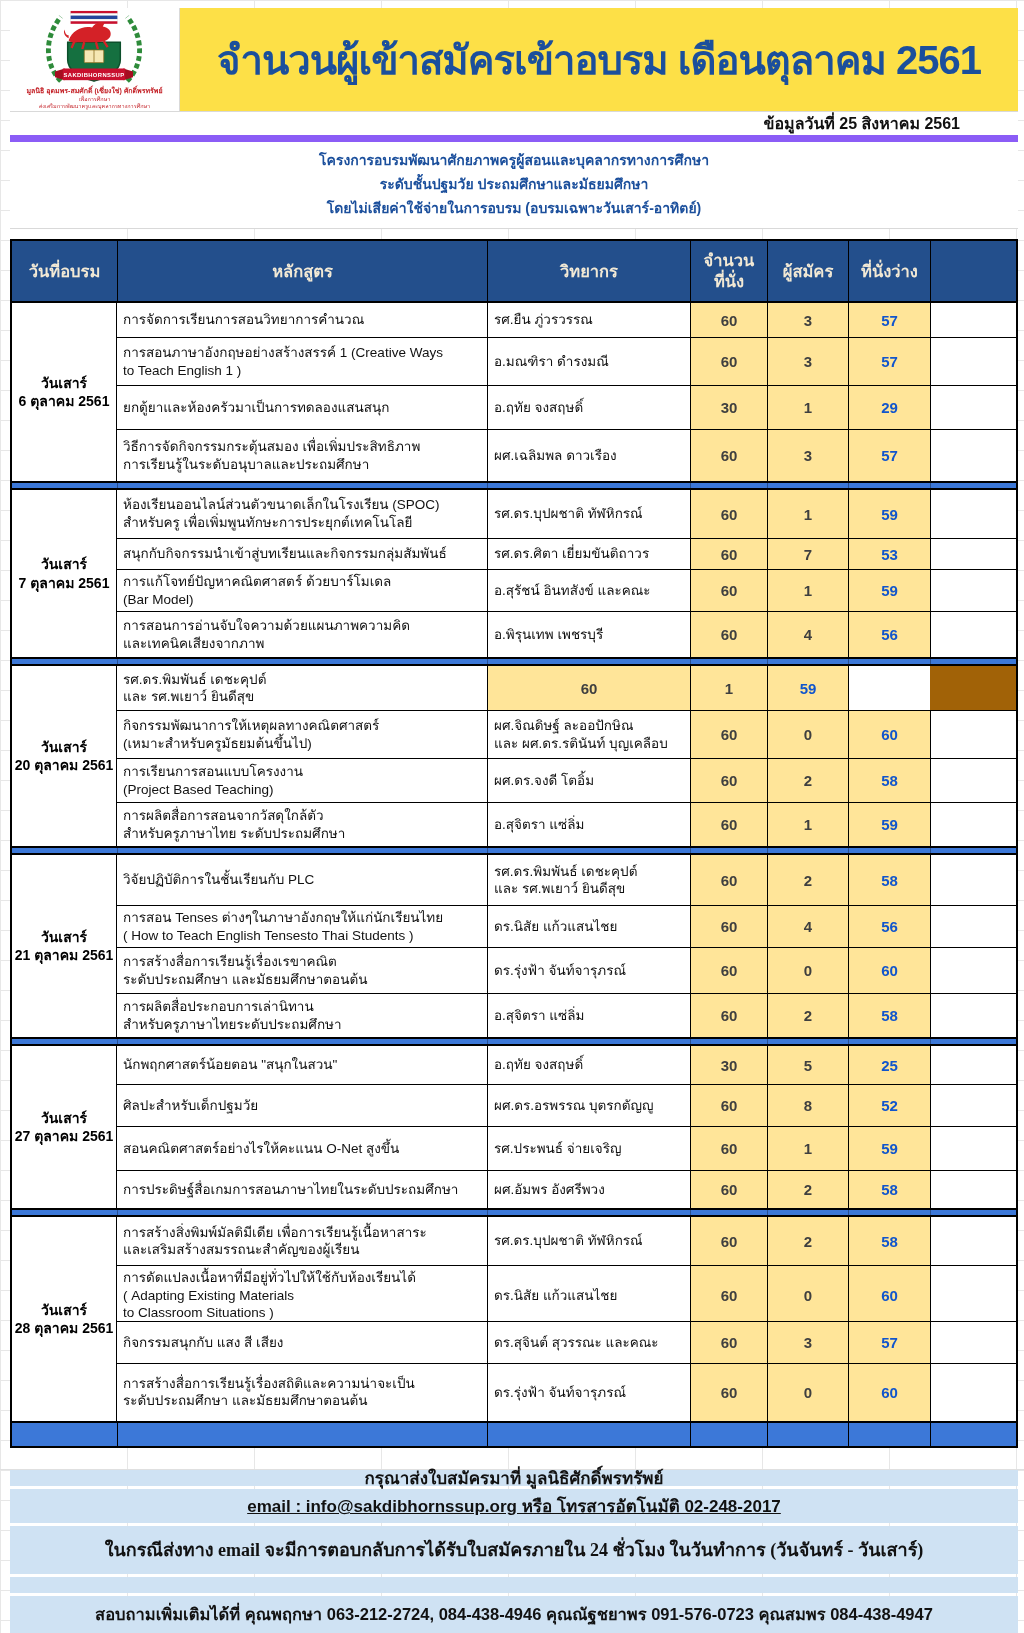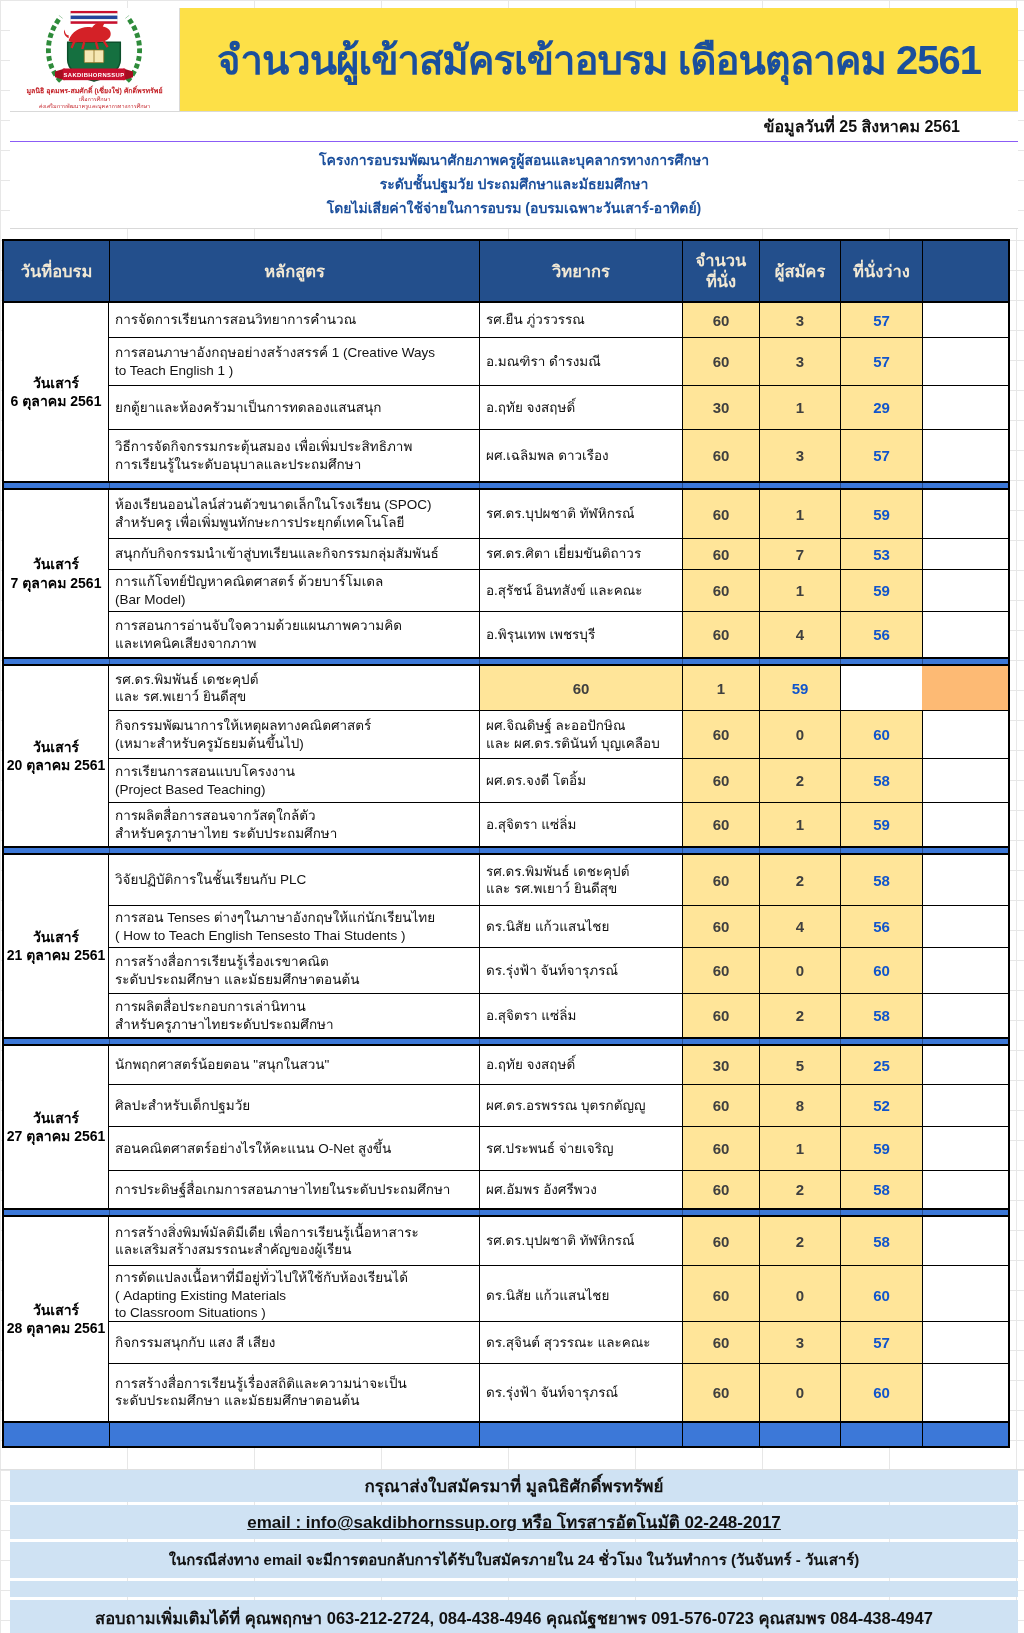--- a/index.html
+++ b/index.html
@@ -17,7 +17,7 @@
   .title-cell { flex:1; display:flex; align-items:center; justify-content:center; background:#fde047; }
   .main-title { color:#1b4f9c; font-size:40px; font-weight:bold; letter-spacing:-1px; white-space:nowrap; }
 
-  .date-band { margin-left:10px; width:1008px; height:30px; background:#fff; border-bottom:1px solid #8b5cf6;
+  .date-band { margin-left:10px; width:1008px; height:30px; background:#fff; border-bottom:7px solid #8b5cf6;
     display:flex; align-items:center; justify-content:flex-end; padding-right:58px; }
   .date-info { font-size:16px; font-weight:bold; color:#111; }
 

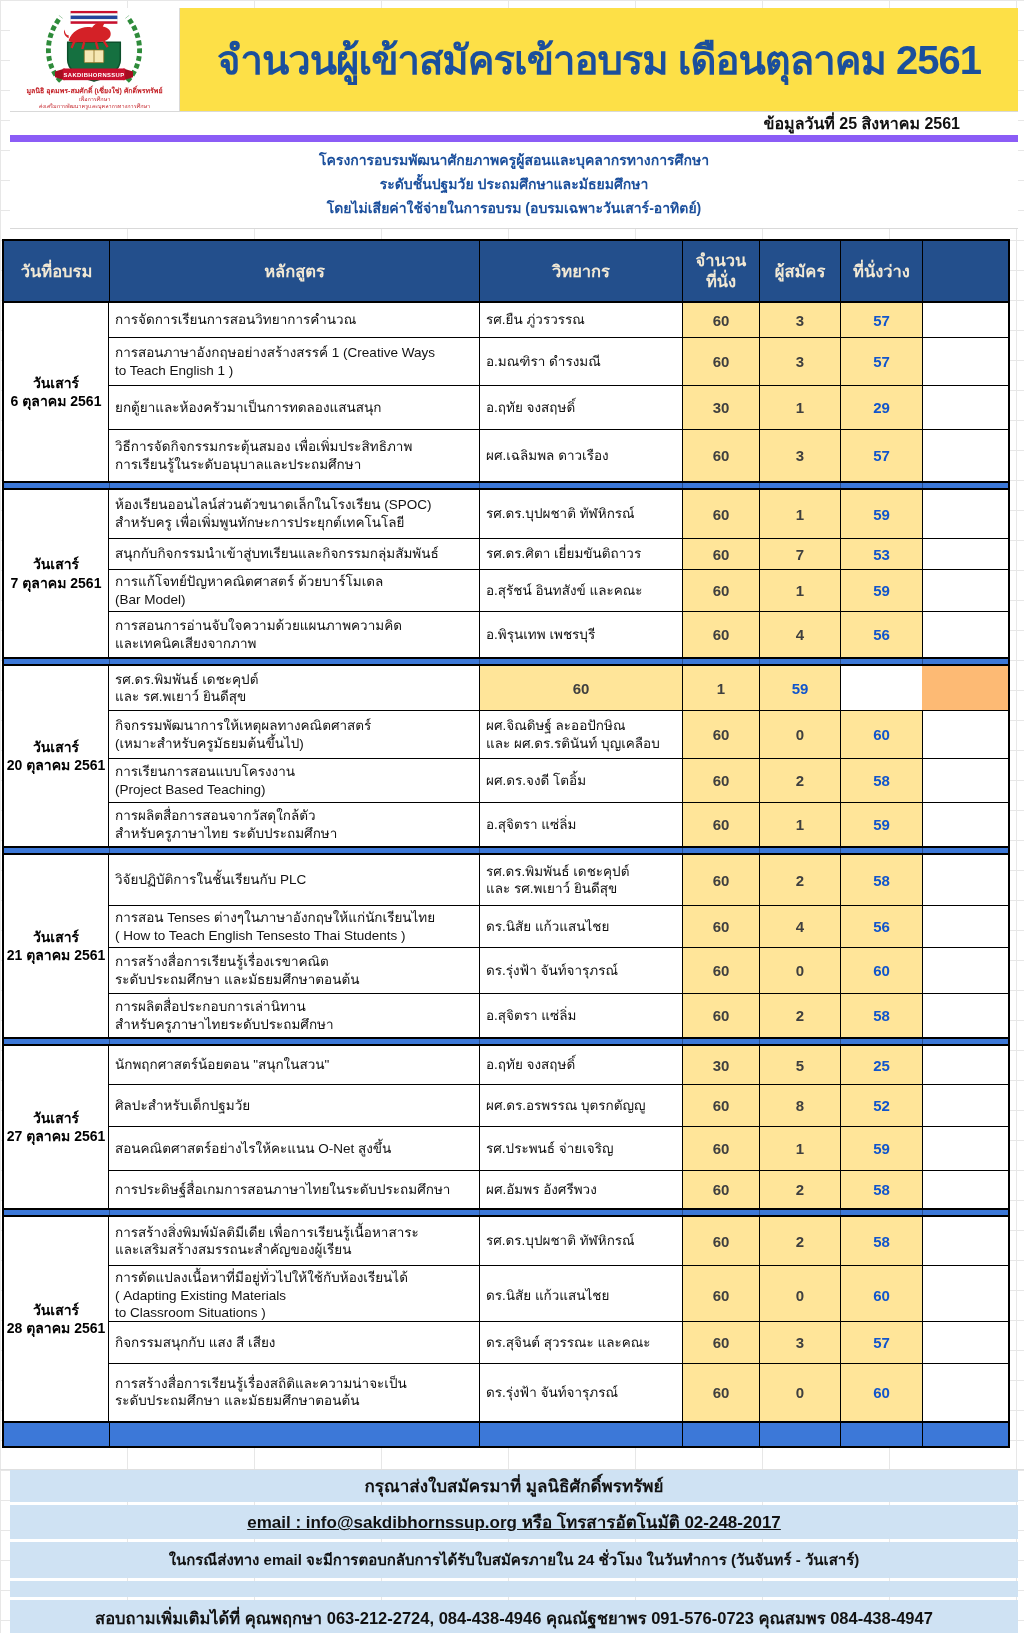--- a/index.html
+++ b/index.html
@@ -26,7 +26,7 @@
   .pre-gap { height:10px; }
 
   
-  .tbl { margin-left:2px; width:1008px; border:2px solid #000; background:#fdba74; }
+  .tbl { margin-left:10px; width:1008px; border:2px solid #000; background:#a16207; }
   .thead { display:grid; grid-template-columns:105px 370px 203px 77px 81px 82px 1fr; background:#234f8c; border-bottom:2px solid #000; }
   .thead .hc { min-height:60px; display:flex; align-items:center; justify-content:center; text-align:center;
     color:#f2e9d5; font-size:16.5px; font-weight:bold; border-left:1px solid #000; white-space:pre-line; line-height:1.25; }

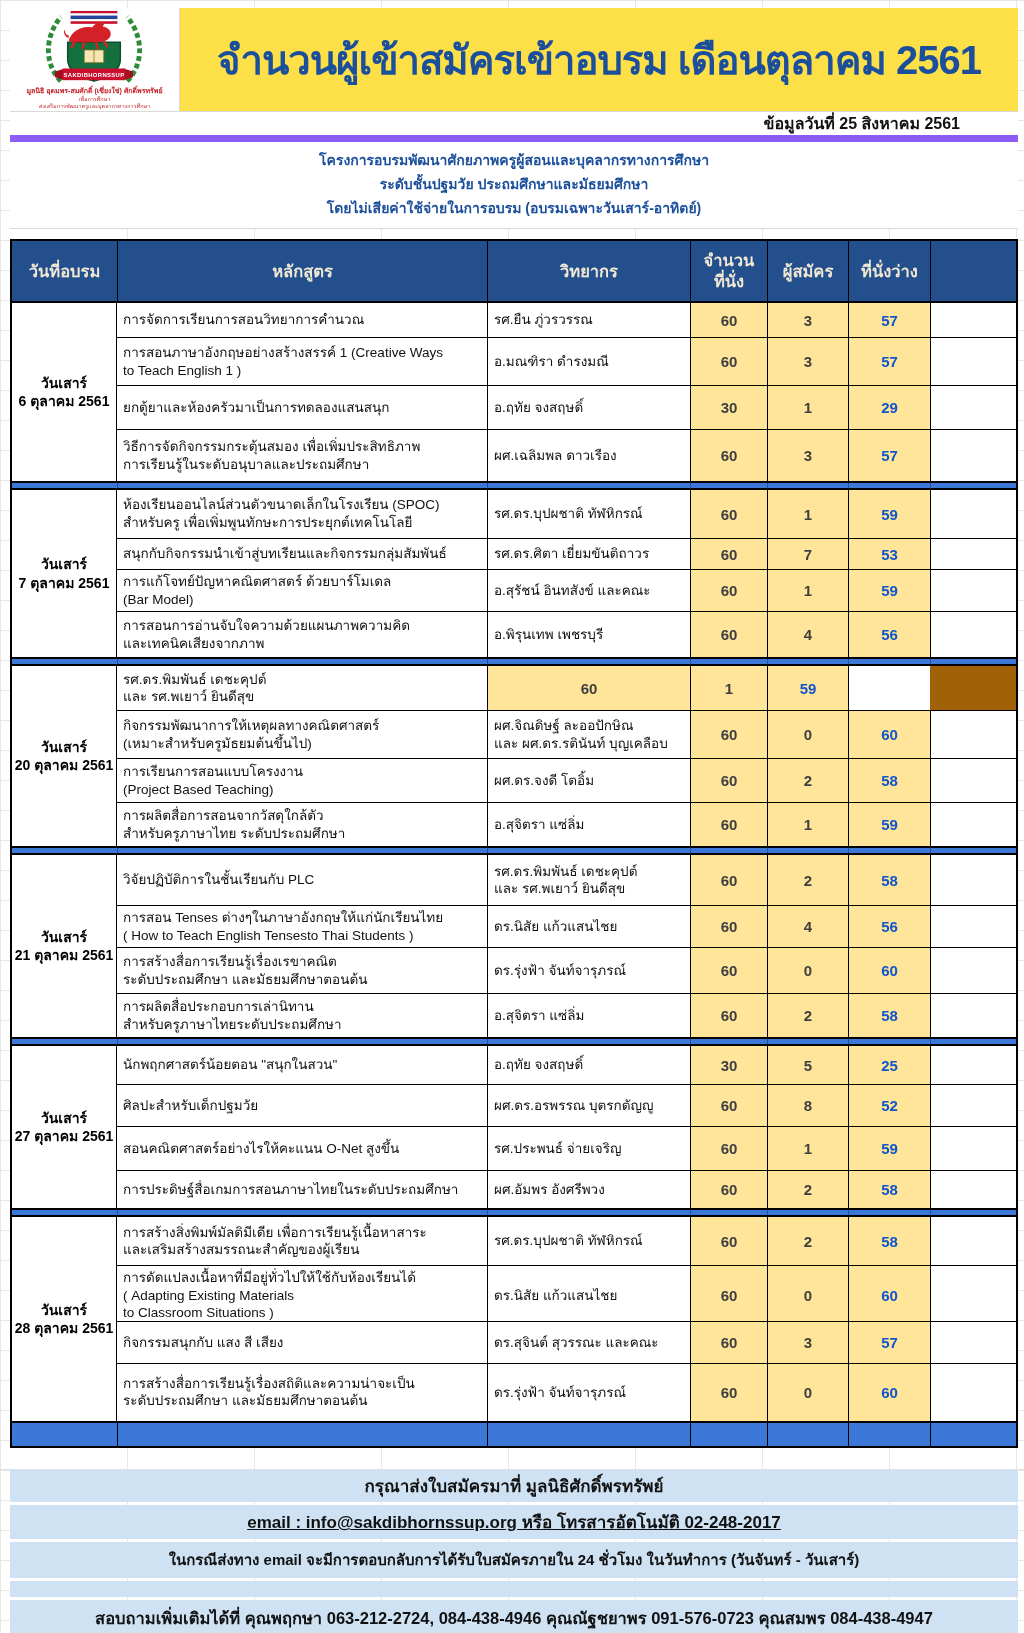--- a/index.html
+++ b/index.html
@@ -60,7 +60,7 @@
   .fr { margin-left:10px; width:1008px; background:#cfe2f3; display:flex; align-items:center; justify-content:center;
     font-weight:bold; color:#111; text-align:center; }
   .fr-gap { height:3px; }
-  .f1 { height:32px; font-size:17px; }
+  .f1 { height:16px; font-size:17px; }
   .f2 { height:34px; font-size:17px; }
   .f2 .u { text-decoration:underline; }
   .f3 { height:36px; font-size:15px; }

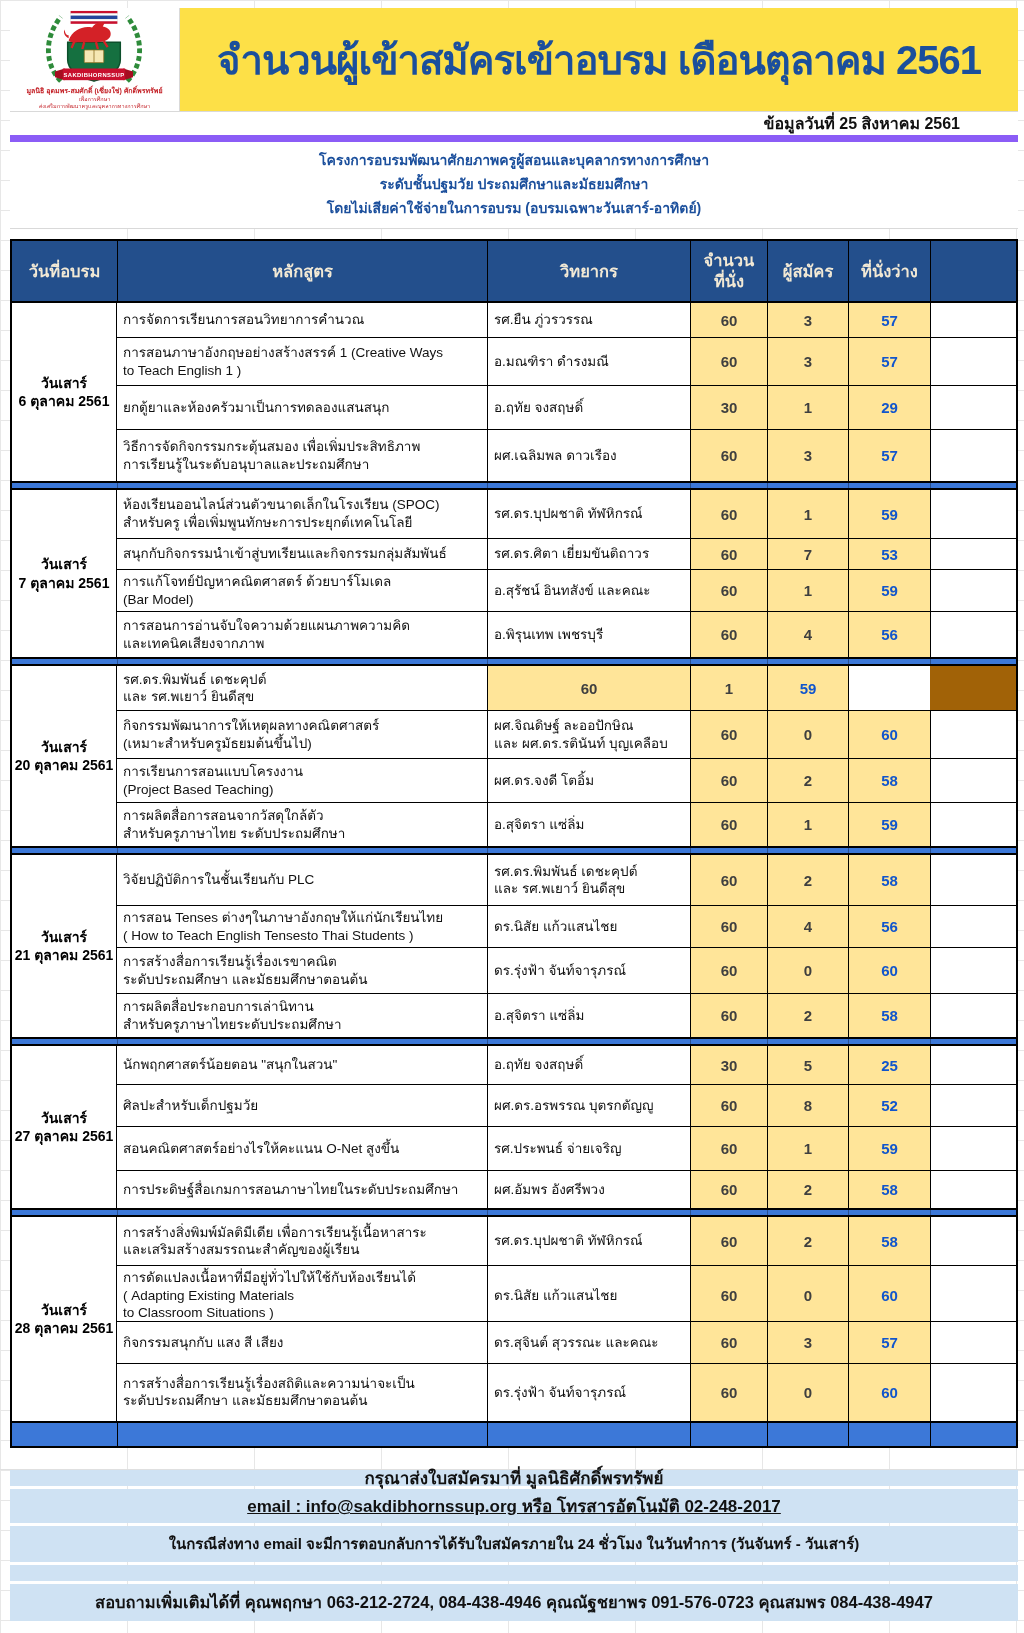--- a/index.html
+++ b/index.html
@@ -63,7 +63,7 @@
   .f1 { height:16px; font-size:17px; }
   .f2 { height:34px; font-size:17px; }
   .f2 .u { text-decoration:underline; }
-  .f3 { height:36px; font-size:15px; }
+  .f3 { height:48px; font-size:18px;font-family:Liberation Serif, serif; }
   .f4 { height:16px; }
   .f5 { height:37px; font-size:16.5px; }
 

